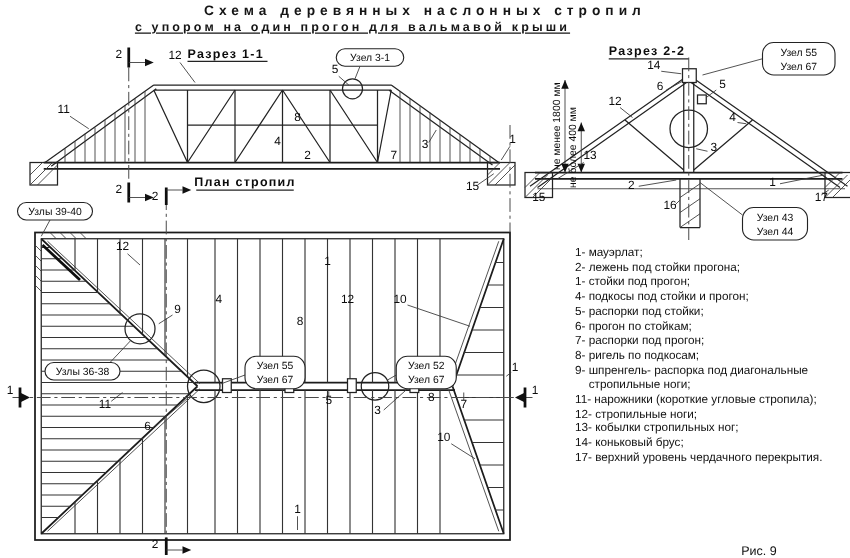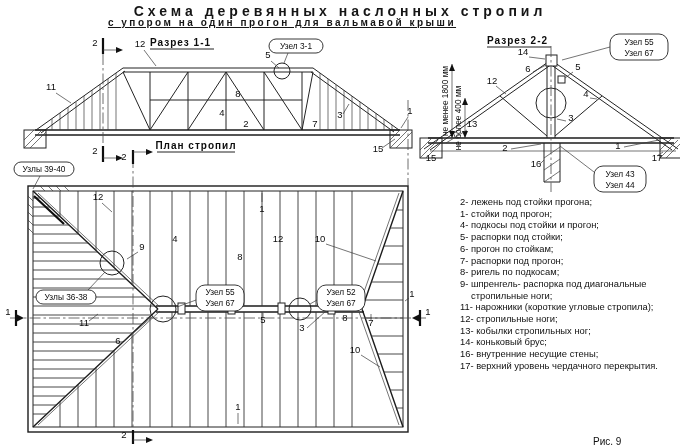--- a/index.html
+++ b/index.html
@@ -6,7 +6,7 @@
   body{position:relative;width:680px;height:446px;background:#fff;overflow:hidden;
        font-family:"Liberation Sans",sans-serif;color:#111}
   .abs{position:absolute}
-  #title1{top:3px;left:0;width:680px;text-align:center;font-size:14px;font-weight:bold;
+  #title1{top:3px;left:0;width:680px;text-align:center;font-size:11px;font-weight:bold;
           letter-spacing:4px;white-space:nowrap;color:#151515}
   #title2{top:17px;left:0;width:564px;text-align:center;font-size:10px;font-weight:bold;
           letter-spacing:2.5px;white-space:nowrap;text-decoration:underline;color:#151515}

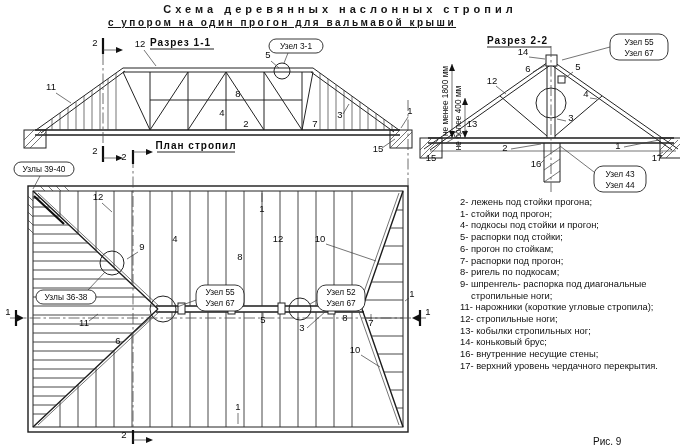--- a/index.html
+++ b/index.html
@@ -213,6 +213,7 @@
 </svg>
 
 <div class="abs" id="legend">
+  <div class="li">1- мауэрлат;</div>
   <div class="li">2- лежень под стойки прогона;</div>
   <div class="li">1- стойки под прогон;</div>
   <div class="li">4- подкосы под стойки и прогон;</div>

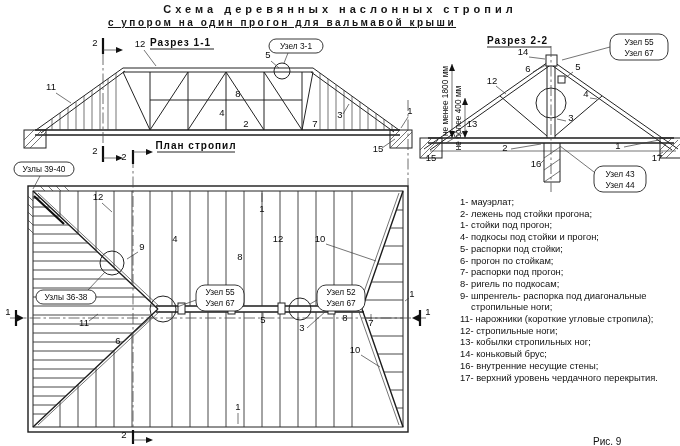--- a/index.html
+++ b/index.html
@@ -226,7 +226,6 @@
   <div class="li">12- стропильные ноги;</div>
   <div class="li">13- кобылки стропильных ног;</div>
   <div class="li">14- коньковый брус;</div>
-  <div class="li">16- внутренние несущие стены;</div>
   <div class="li">17- верхний уровень чердачного перекрытия.</div>
 </div>
 

